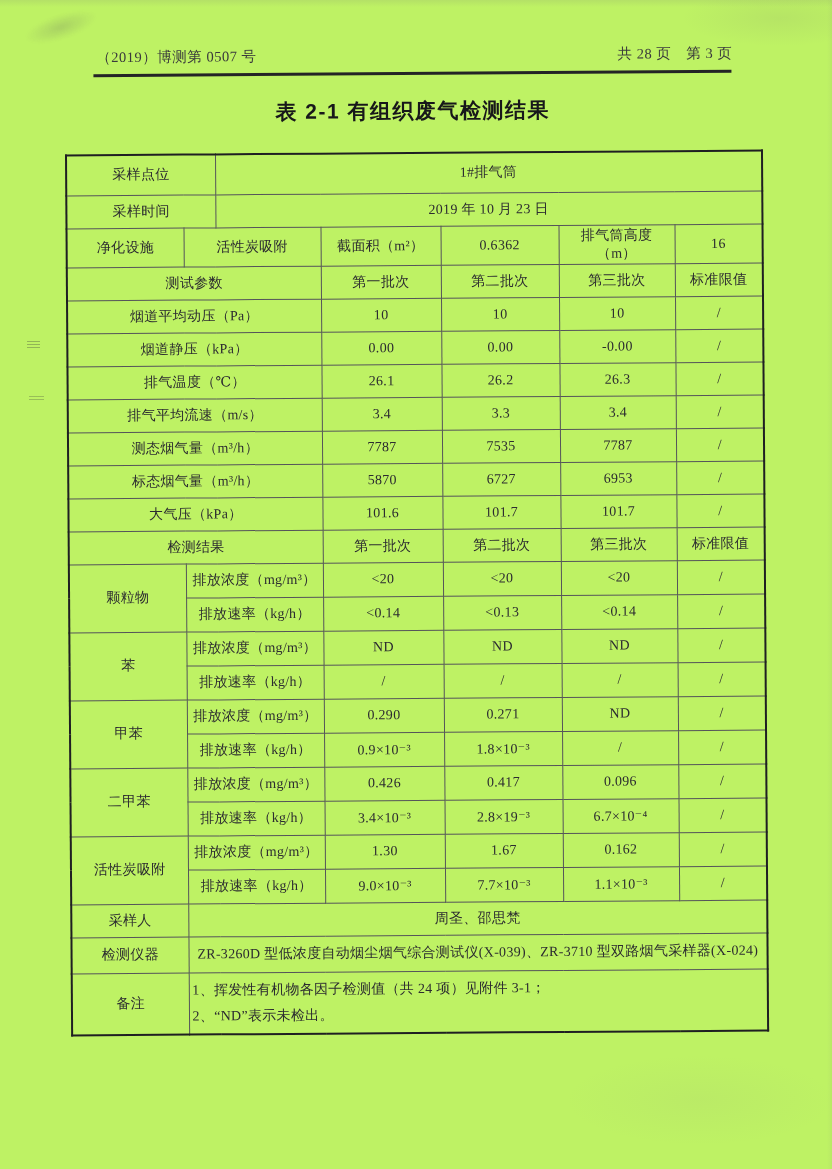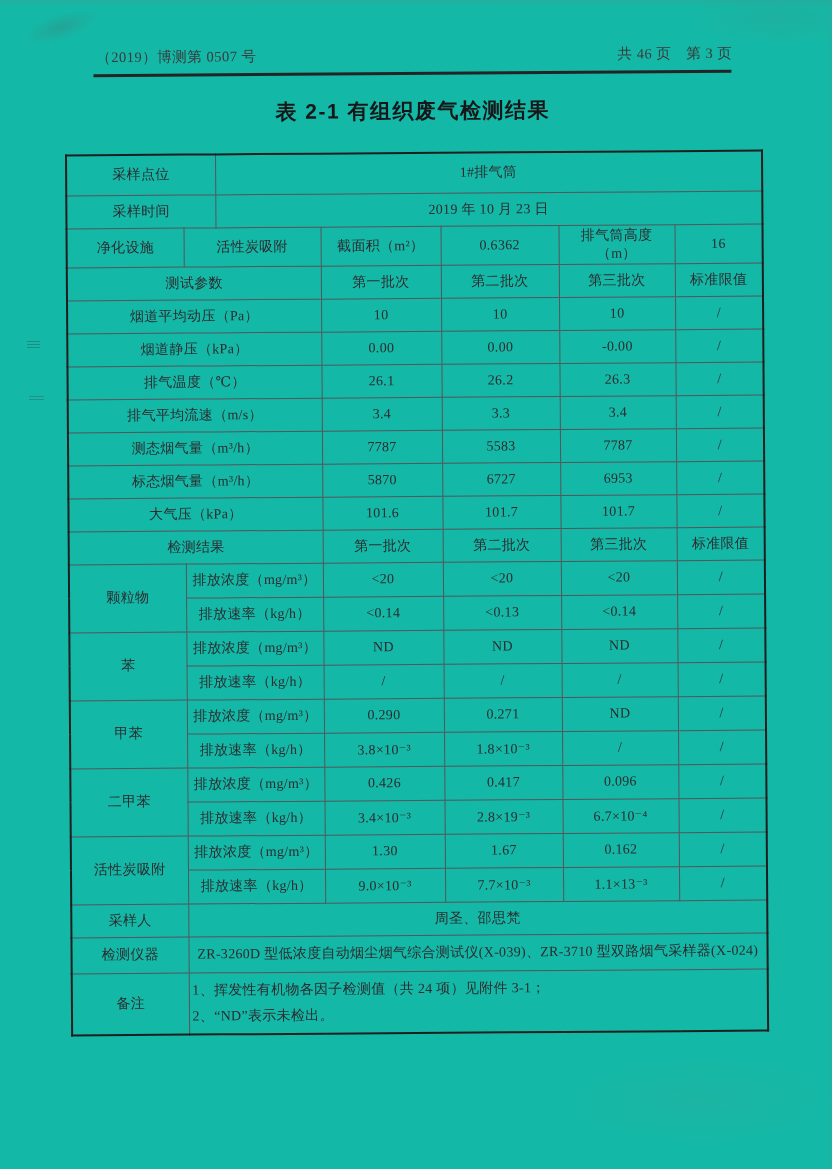--- a/index.html
+++ b/index.html
@@ -9,7 +9,7 @@
     font-family:"Liberation Serif","DejaVu Serif",serif;
   }
   .page{
-    position:absolute;inset:0;background:#14b8a6;
+    position:absolute;inset:0;background:#bef264;
   }
   
   .page::before{

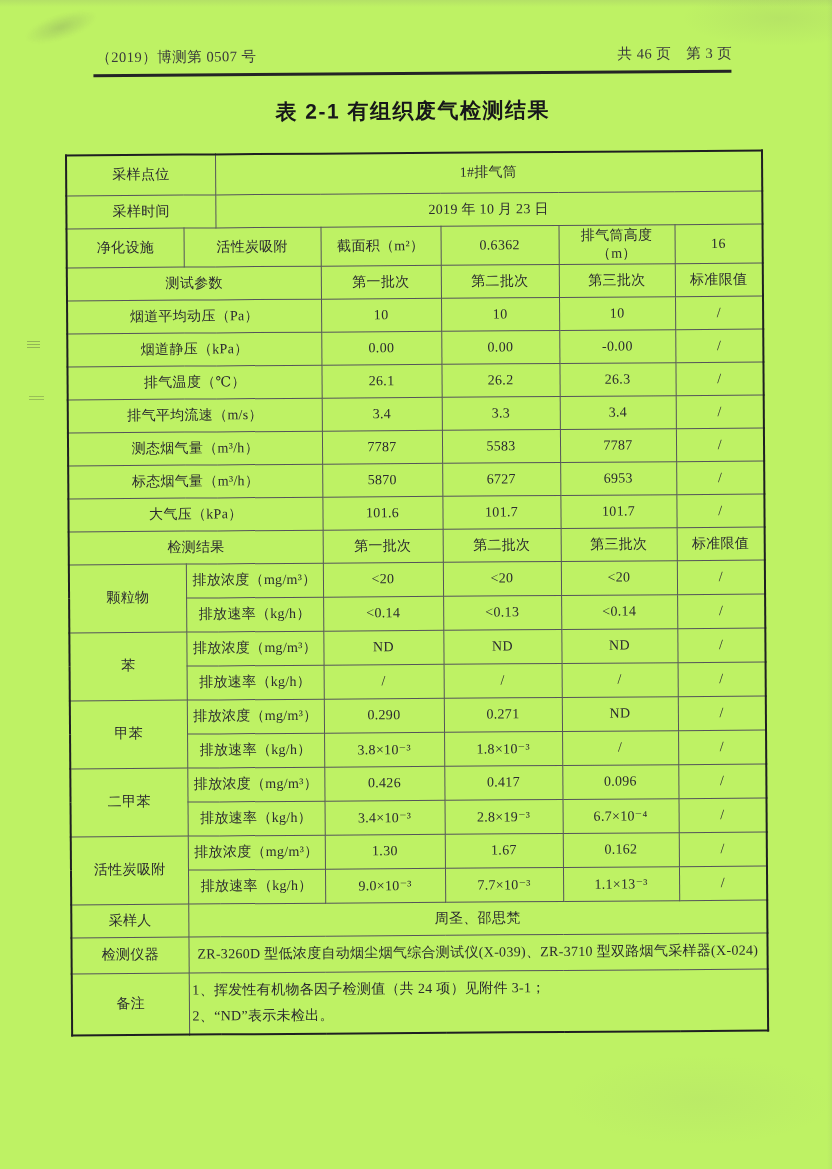--- a/index.html
+++ b/index.html
@@ -79,7 +79,7 @@
 
     <div class="doc-header">
       <span>（2019）博测第 0507 号</span>
-      <span>共 46 页　第 3 页</span>
+      <span>共 28 页　第 3 页</span>
     </div>
     <div class="header-rule"></div>
 

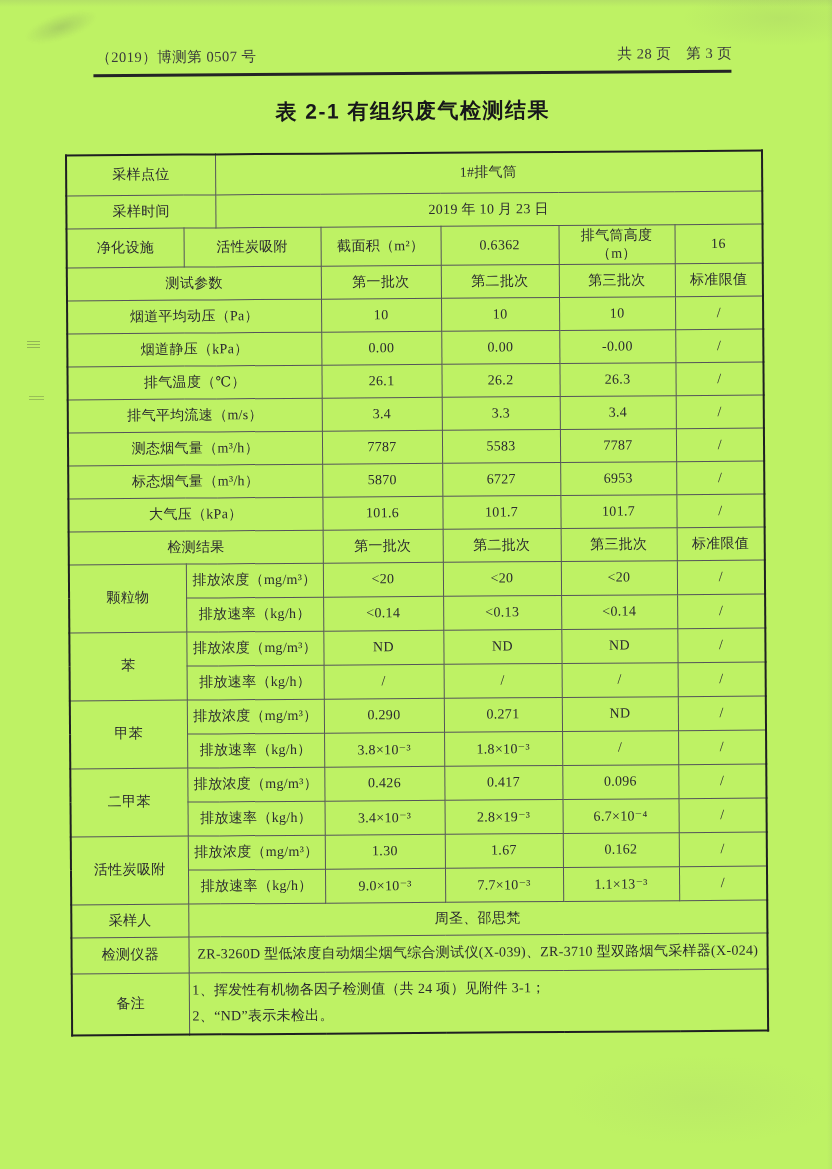--- a/index.html
+++ b/index.html
@@ -152,7 +152,7 @@
         <tr style="height:33px">
           <td colspan="3" class="lab">测态烟气量（m³/h）</td>
           <td>7787</td>
-          <td>5583</td>
+          <td>7535</td>
           <td>7787</td>
           <td>/</td>
         </tr>

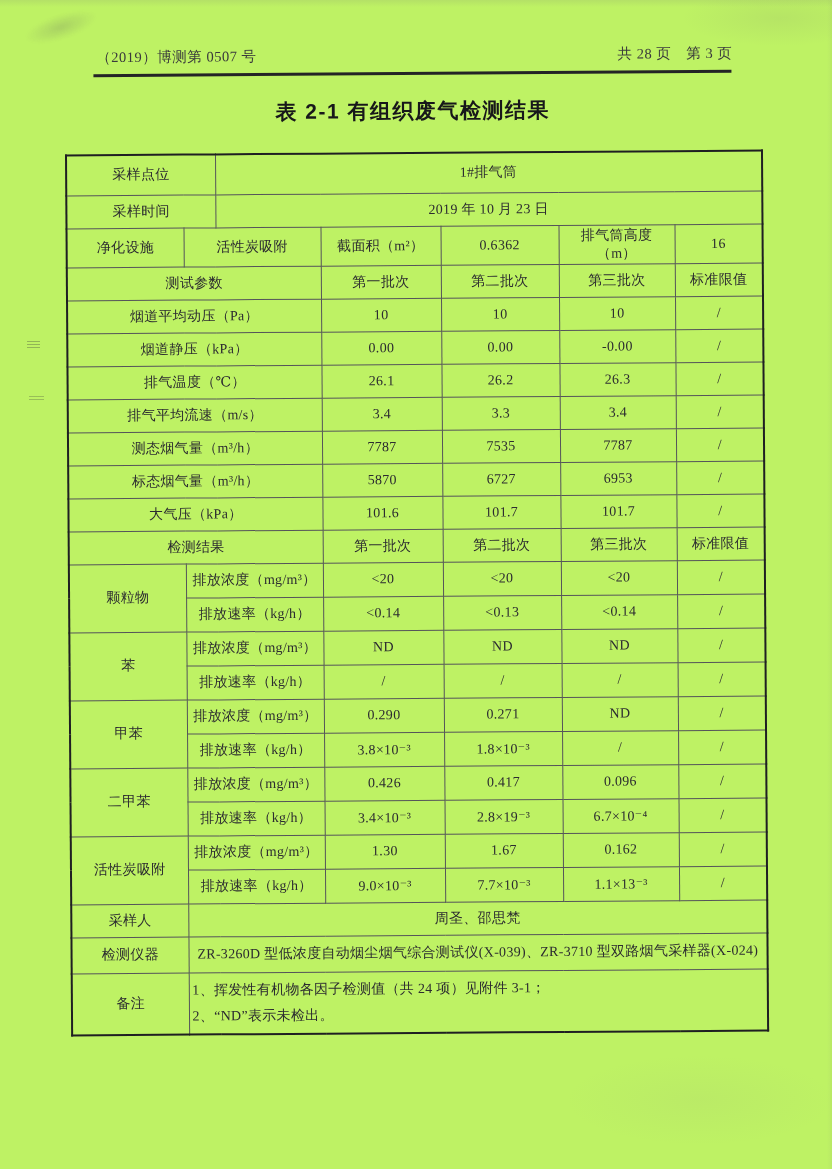--- a/index.html
+++ b/index.html
@@ -221,7 +221,7 @@
         </tr>
         <tr style="height:34px">
           <td colspan="2" class="lab">排放速率（kg/h）</td>
-          <td>3.8×10⁻³</td>
+          <td>0.9×10⁻³</td>
           <td>1.8×10⁻³</td>
           <td>/</td>
           <td>/</td>

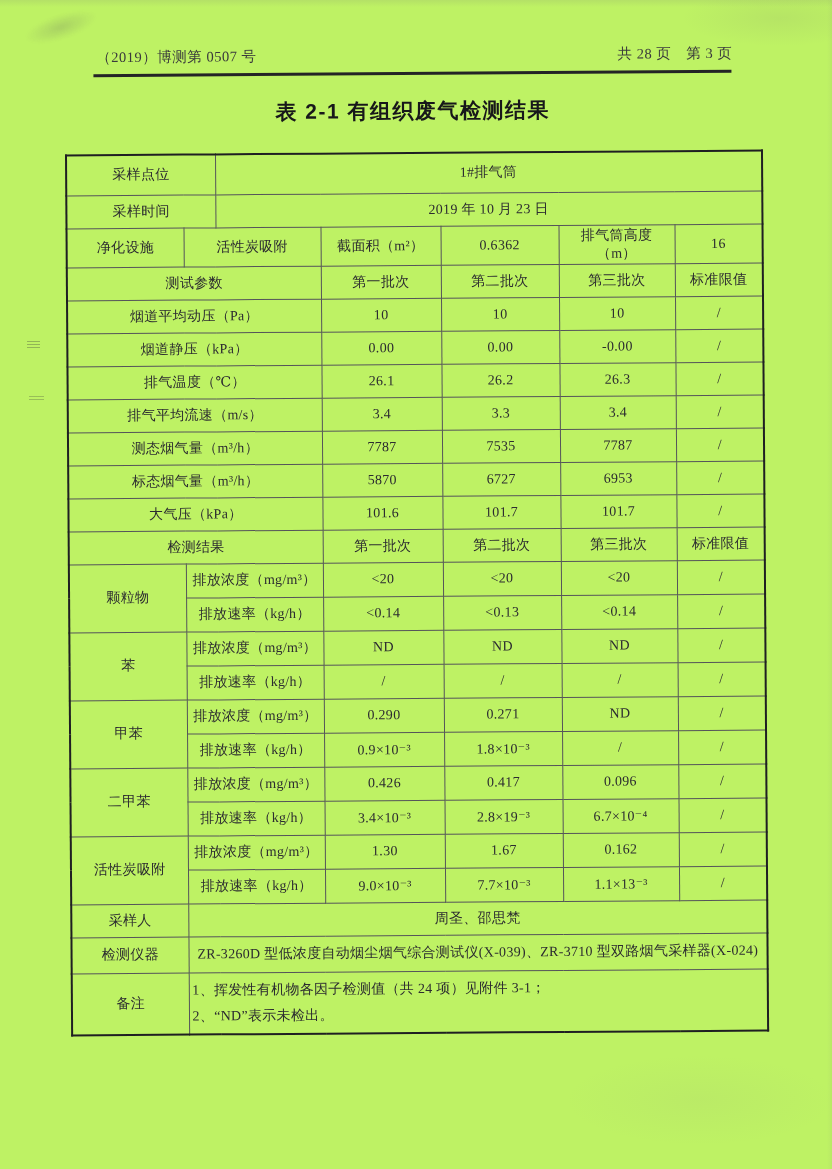--- a/index.html
+++ b/index.html
@@ -255,7 +255,7 @@
           <td colspan="2" class="lab">排放速率（kg/h）</td>
           <td>9.0×10⁻³</td>
           <td>7.7×10⁻³</td>
-          <td>1.1×13⁻³</td>
+          <td>1.1×10⁻³</td>
           <td>/</td>
         </tr>
 

